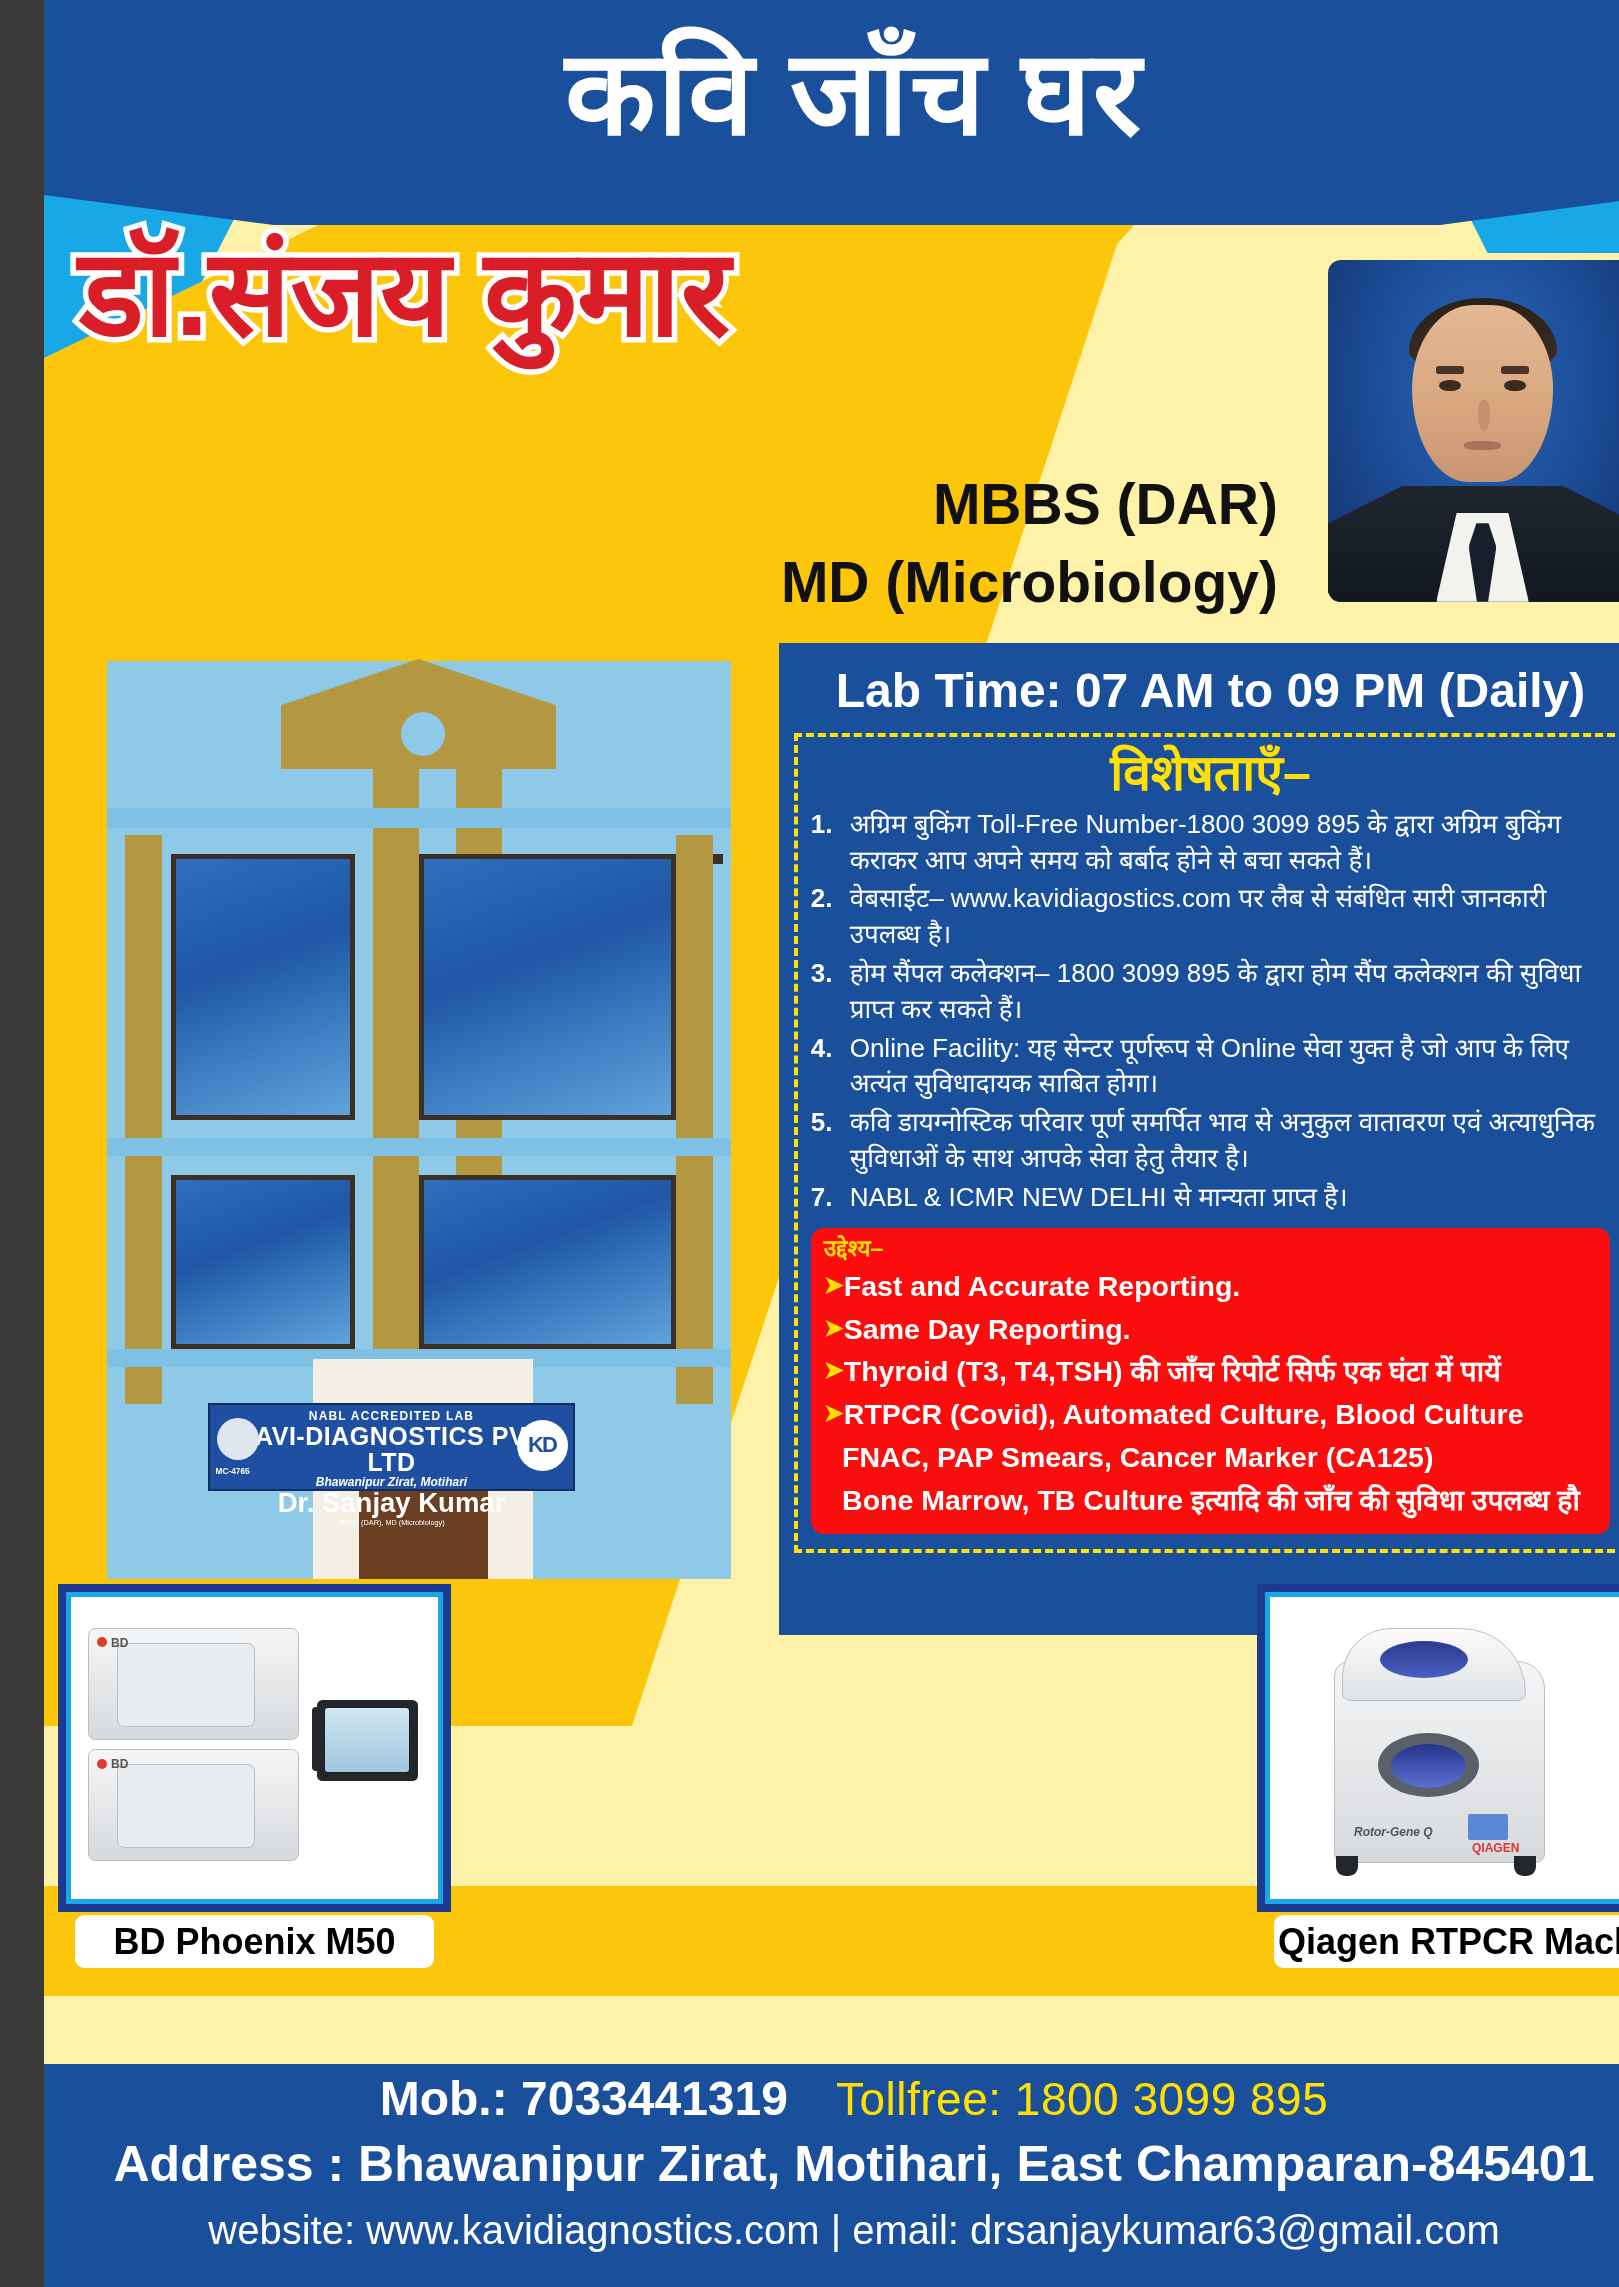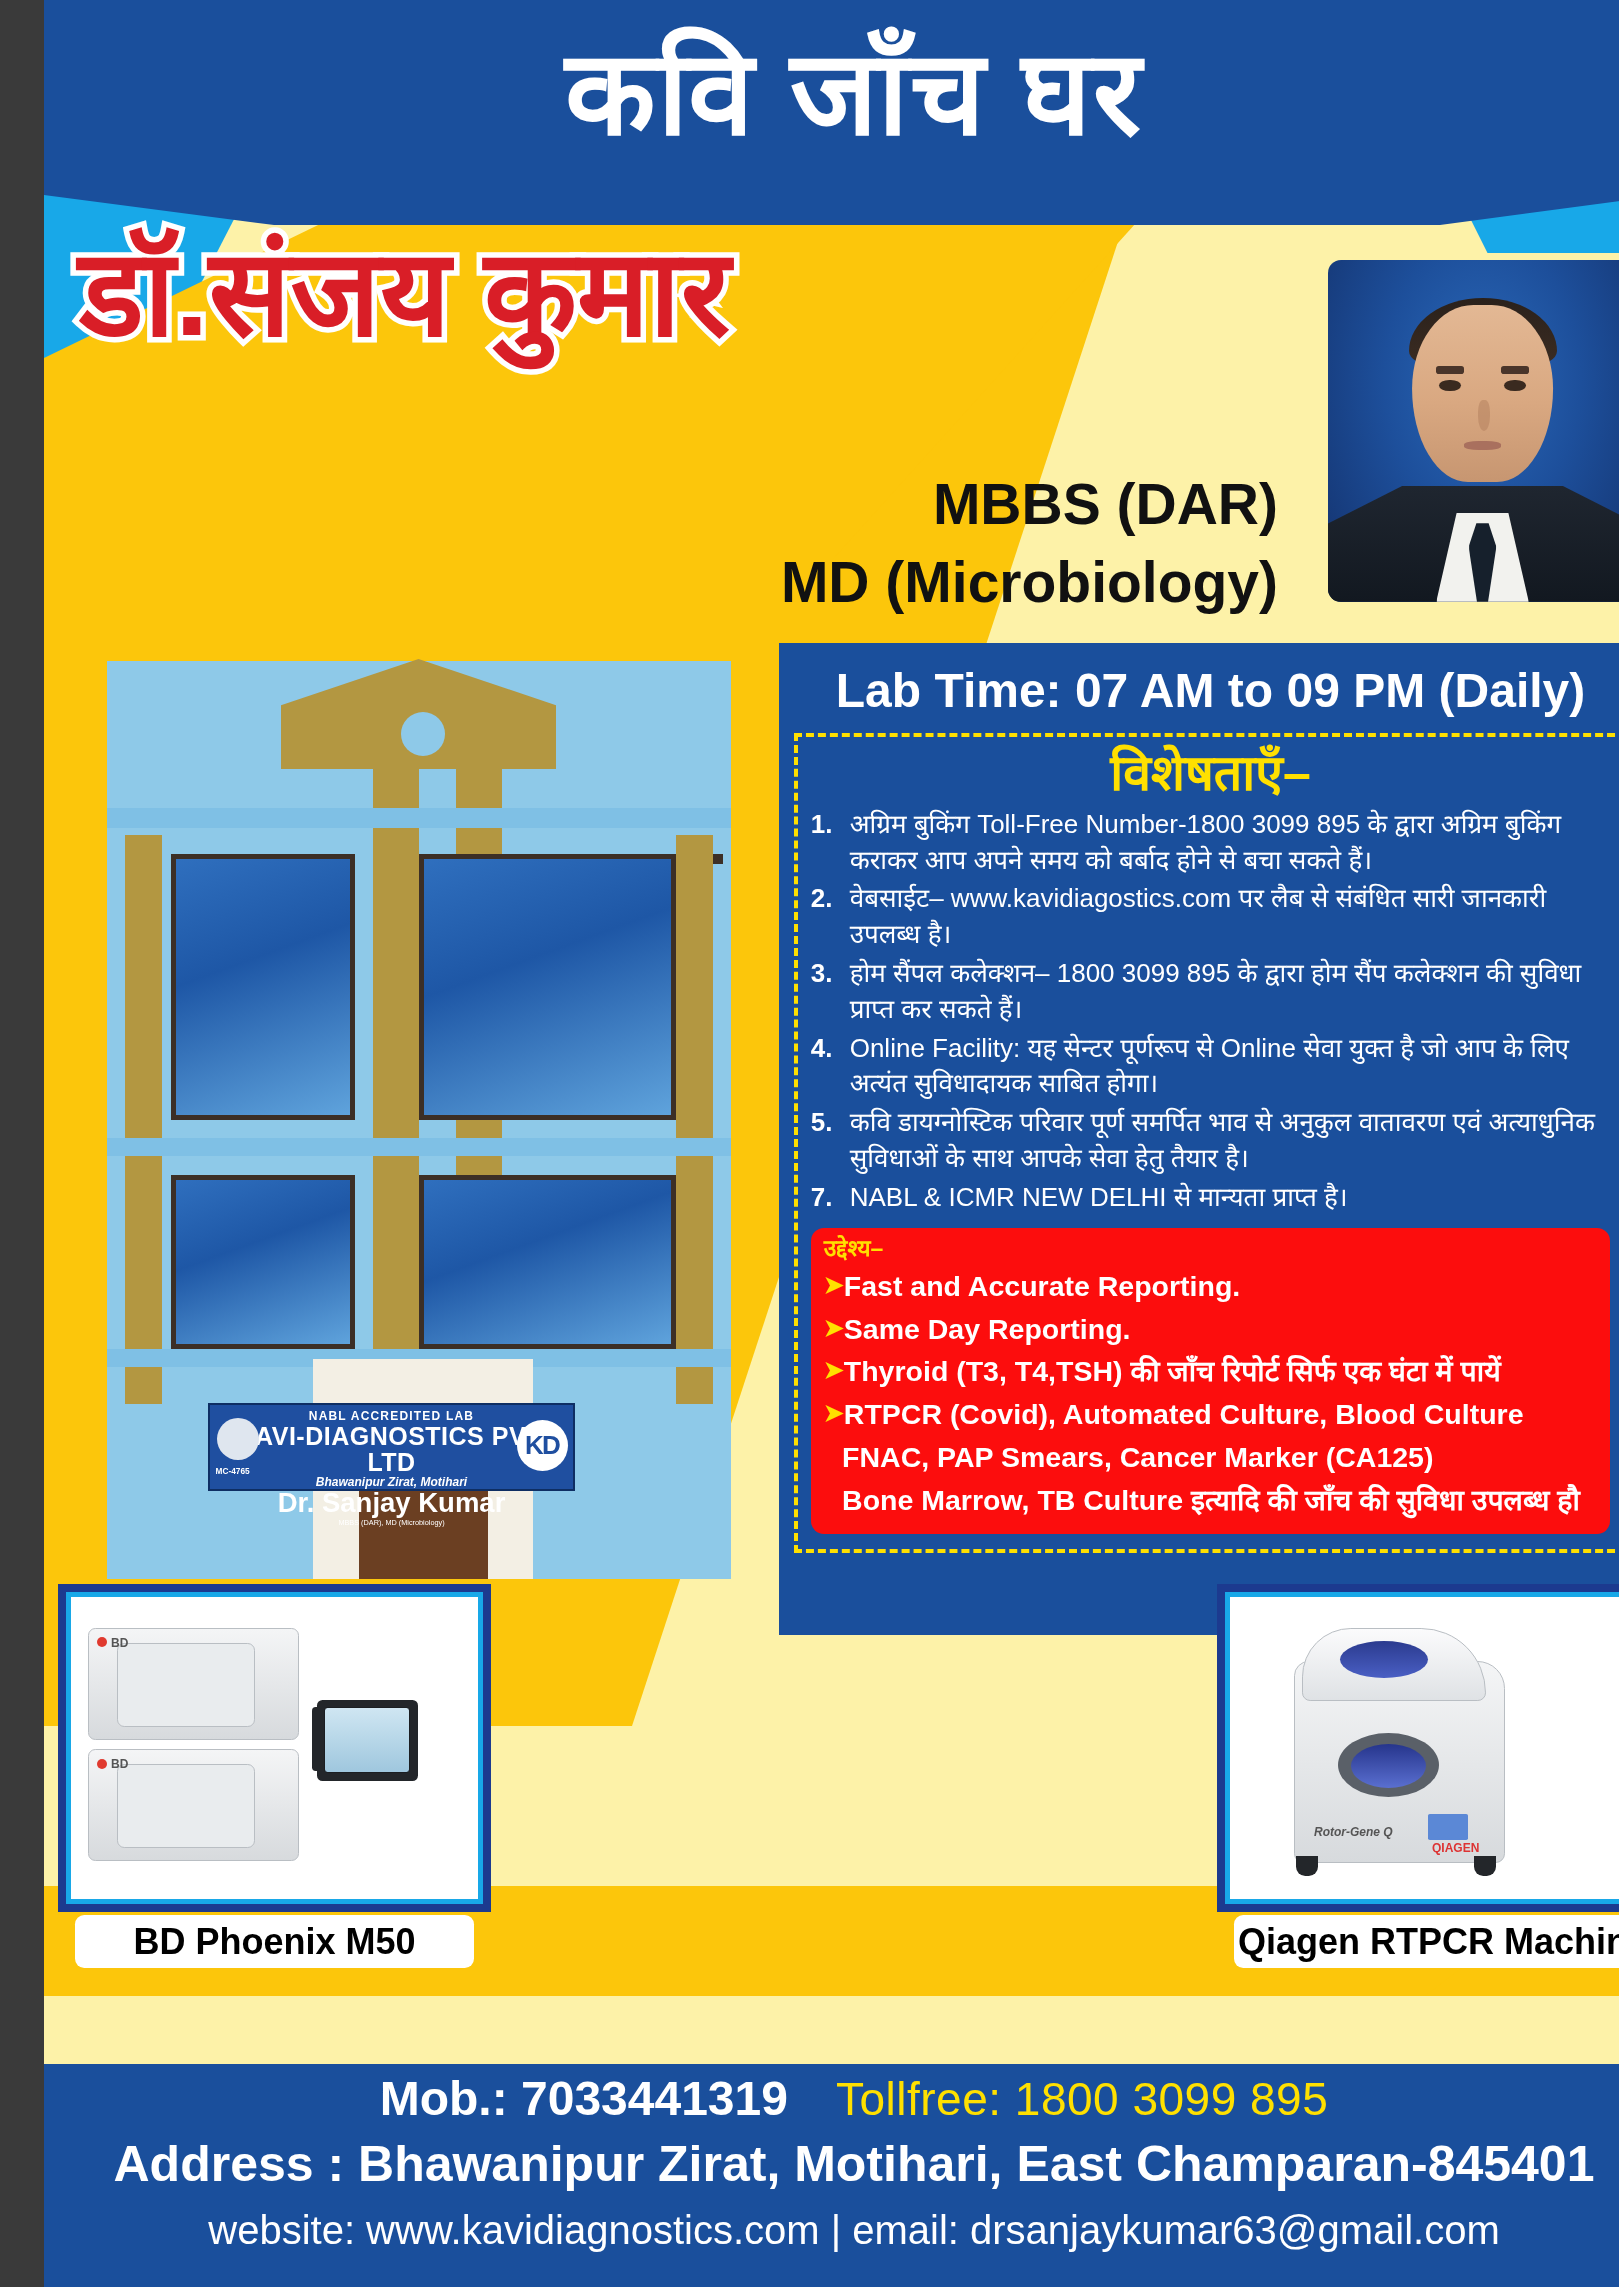--- a/index.html
+++ b/index.html
@@ -144,7 +144,7 @@
   .sign-l5 { font-size:7.3px; }
   .sign-logo {
     position:absolute; right:5.5px; top:14.7px; width:51px; height:51px; border-radius:50%;
-    background:#fff; color:#1f4fa0; font-size:26px; font-weight:700;
+    background:#fff; color:#1f4fa0; font-size:22px; font-weight:700;
     display:flex; align-items:center; justify-content:center; letter-spacing:-1.8px;
   }
   .sign-seal {

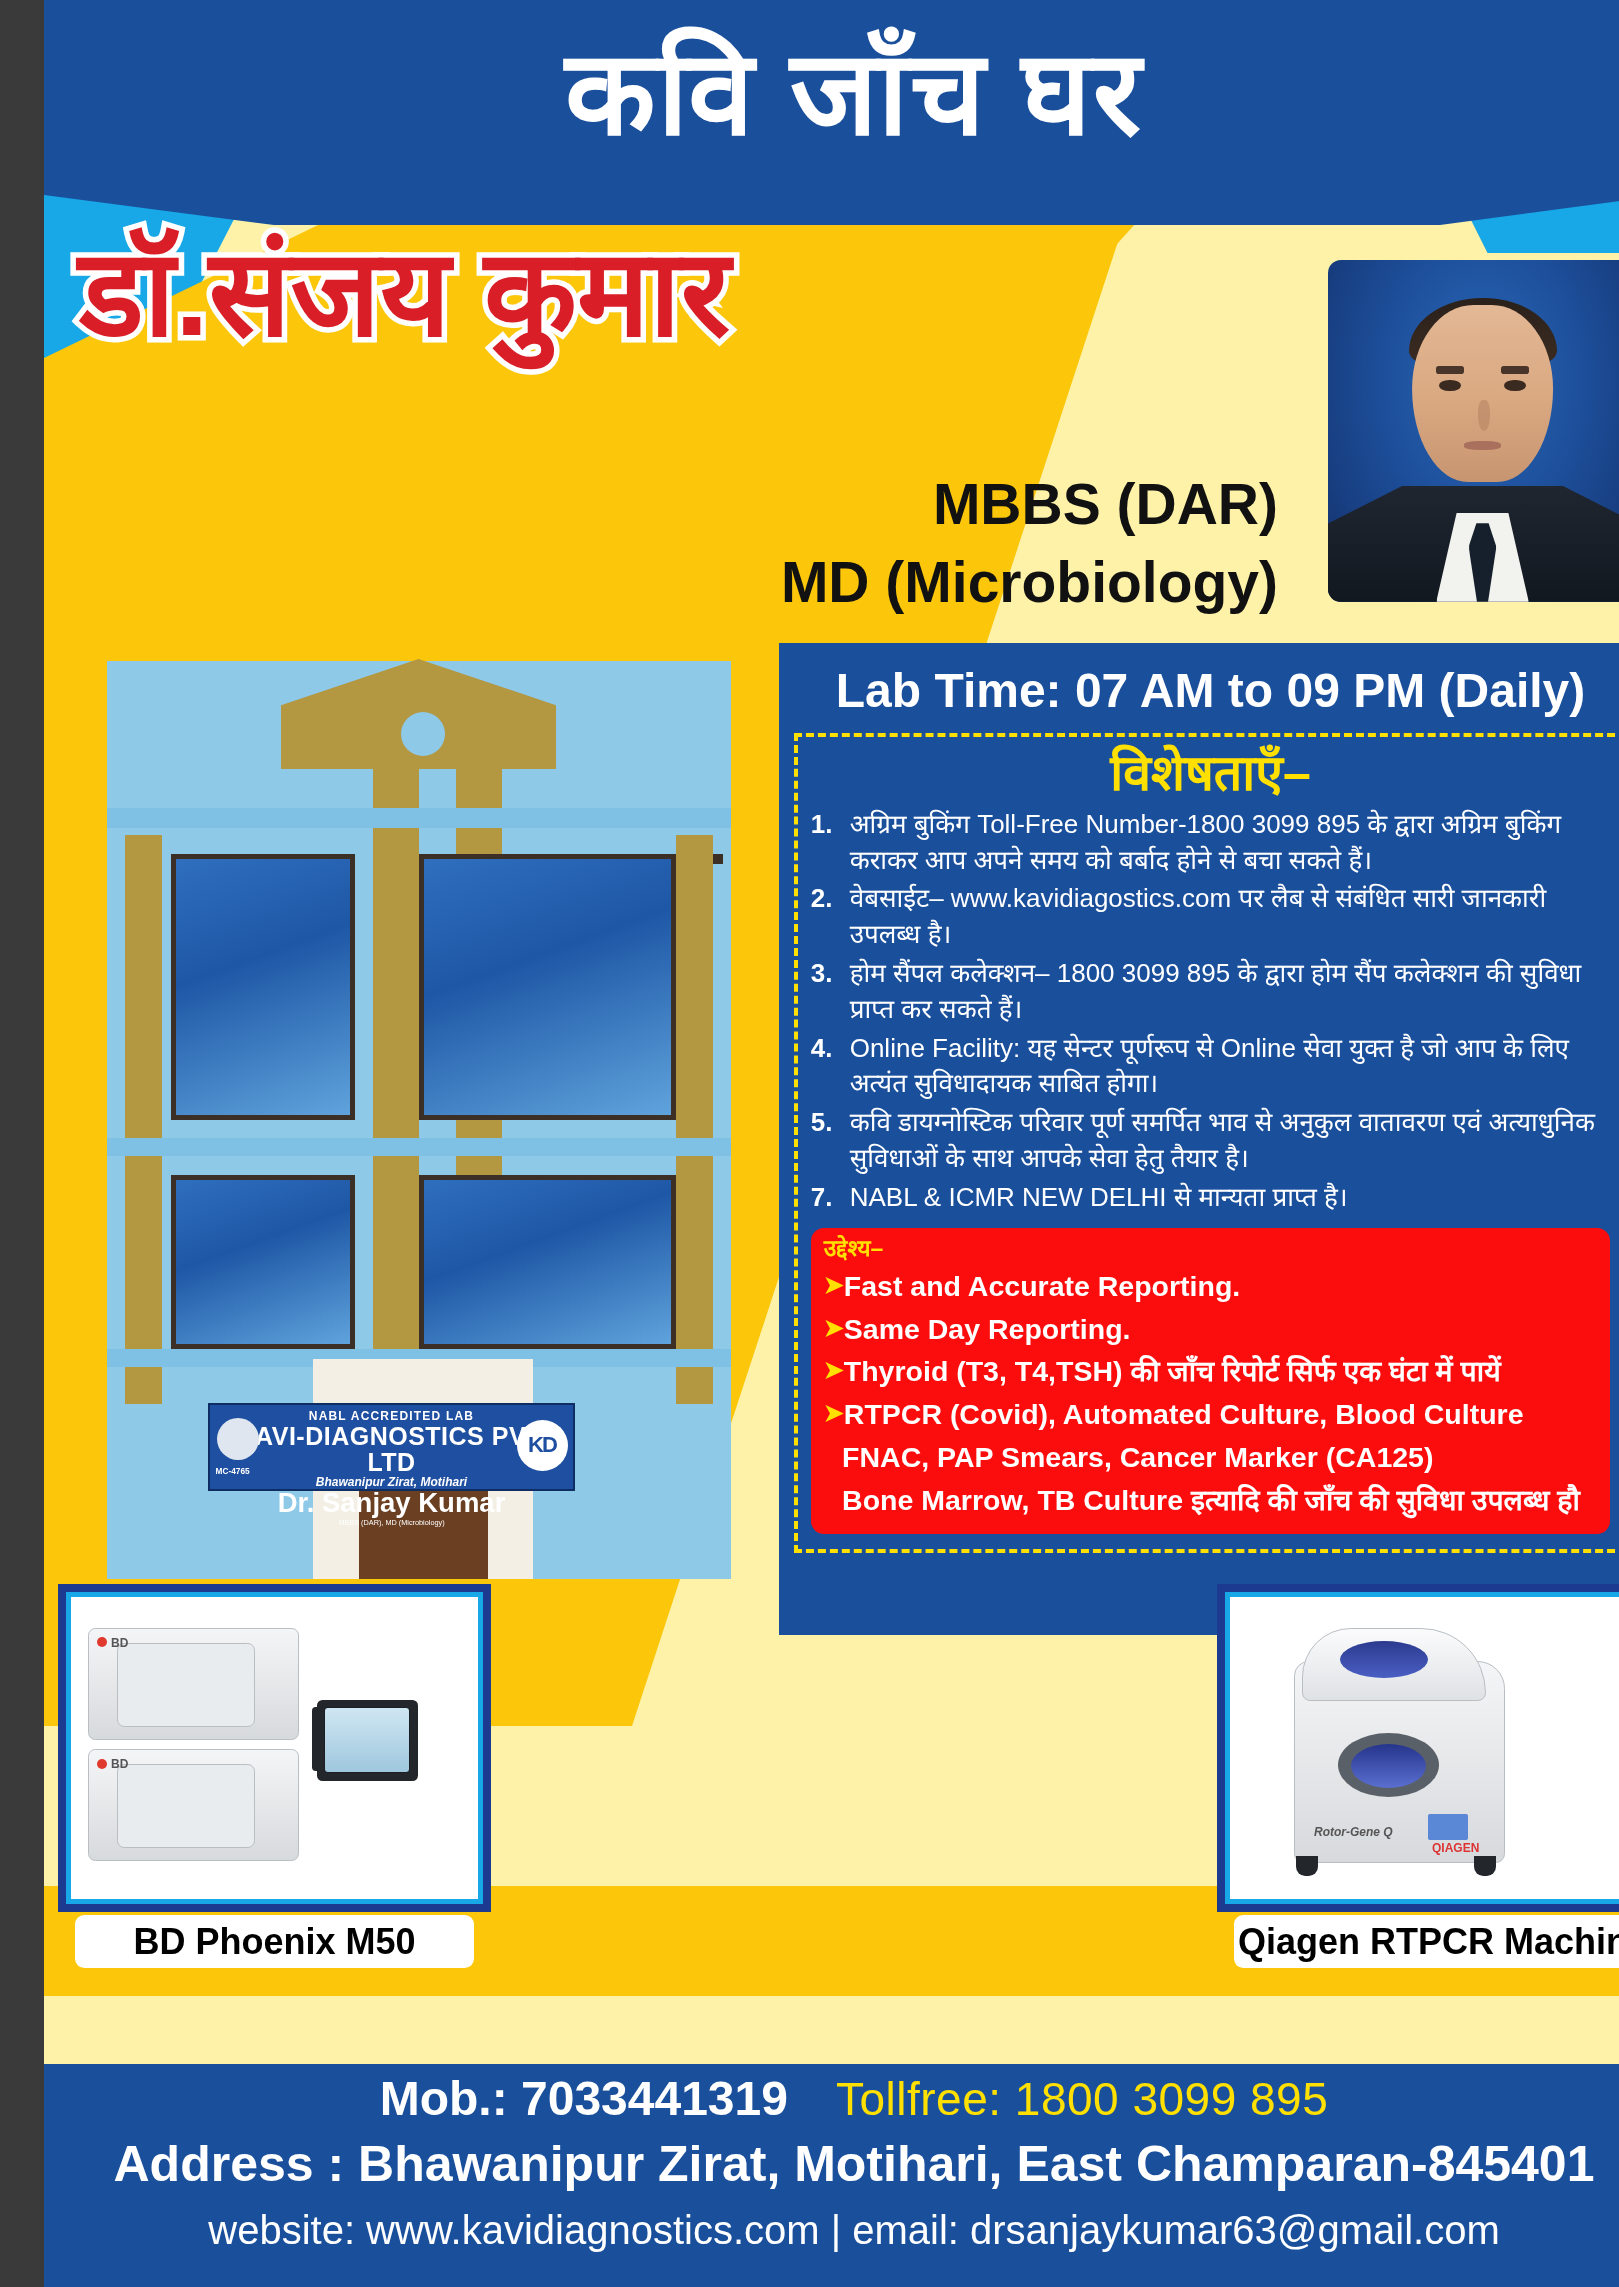--- a/index.html
+++ b/index.html
@@ -195,7 +195,7 @@
     position:absolute; left:0; bottom:292px; width:1620px; height:404px; z-index:7;
     display:flex; justify-content:space-between; padding:0 22px;
   }
-  .equip-card { width:417px; position:relative; }
+  .equip-card { width:377px; position:relative; }
   .equip-img-wrap {
     height:312px; background:#ffffff;
     border:5.5px solid #18a8e8; outline:8.3px solid #1c3a8f; outline-offset:0;

